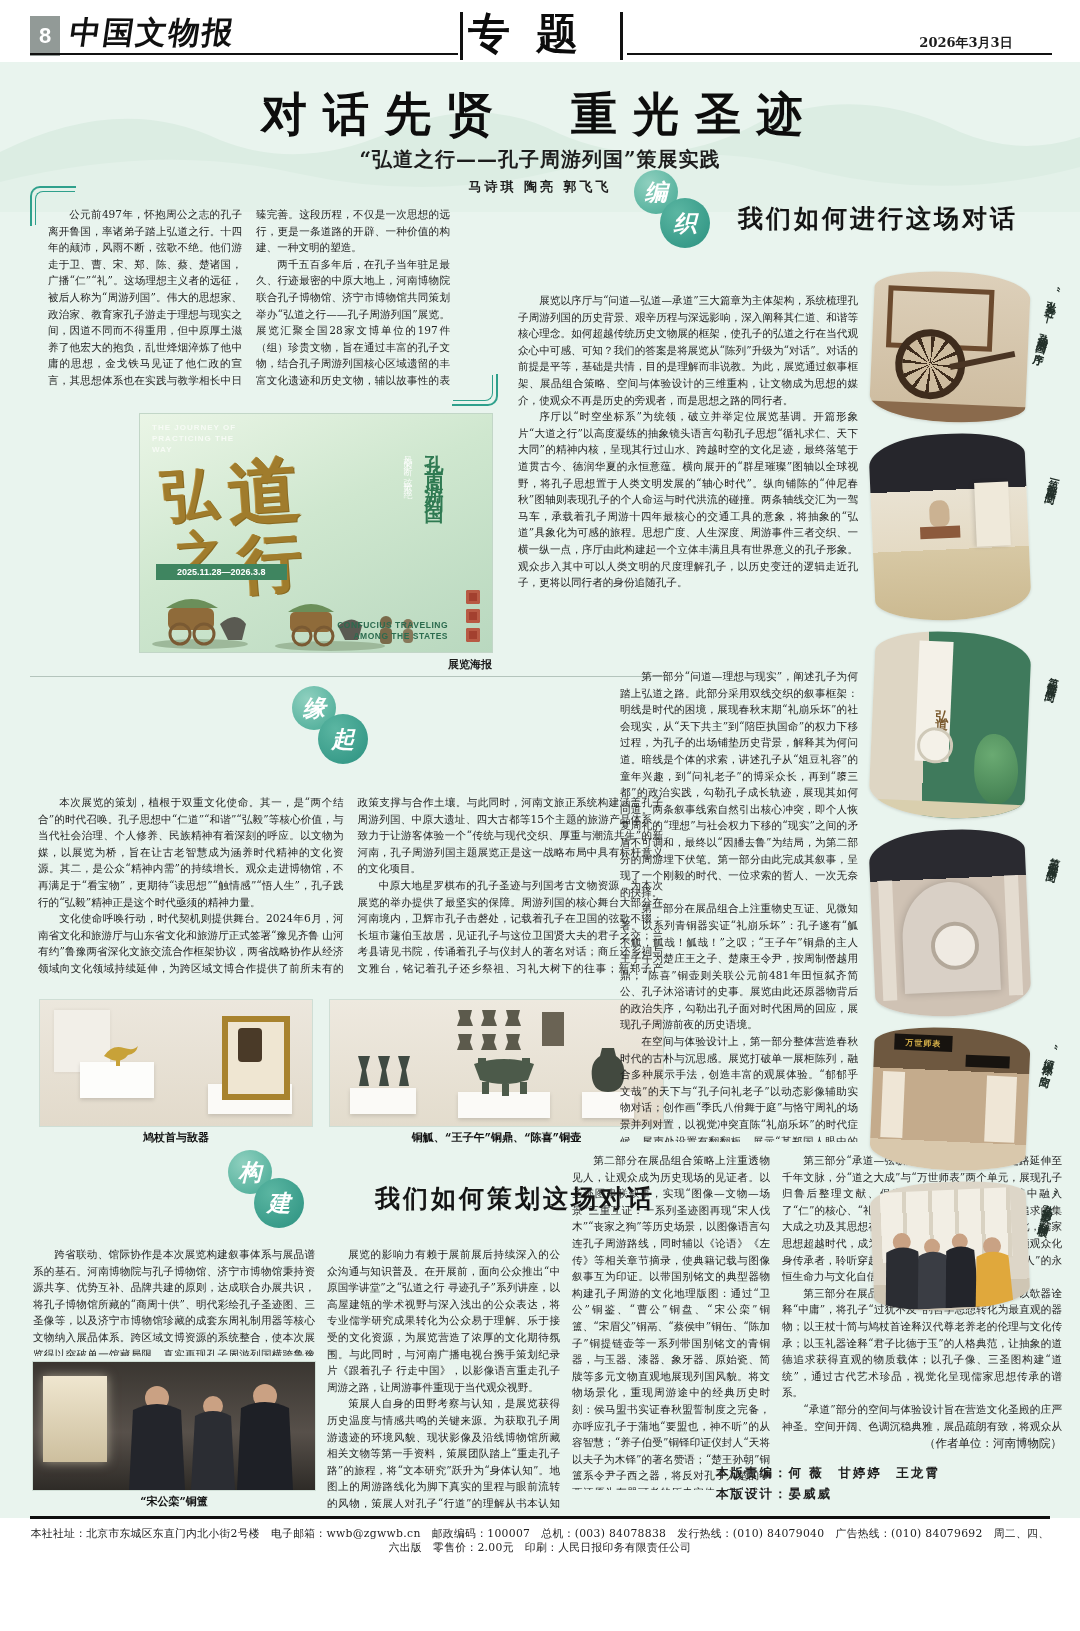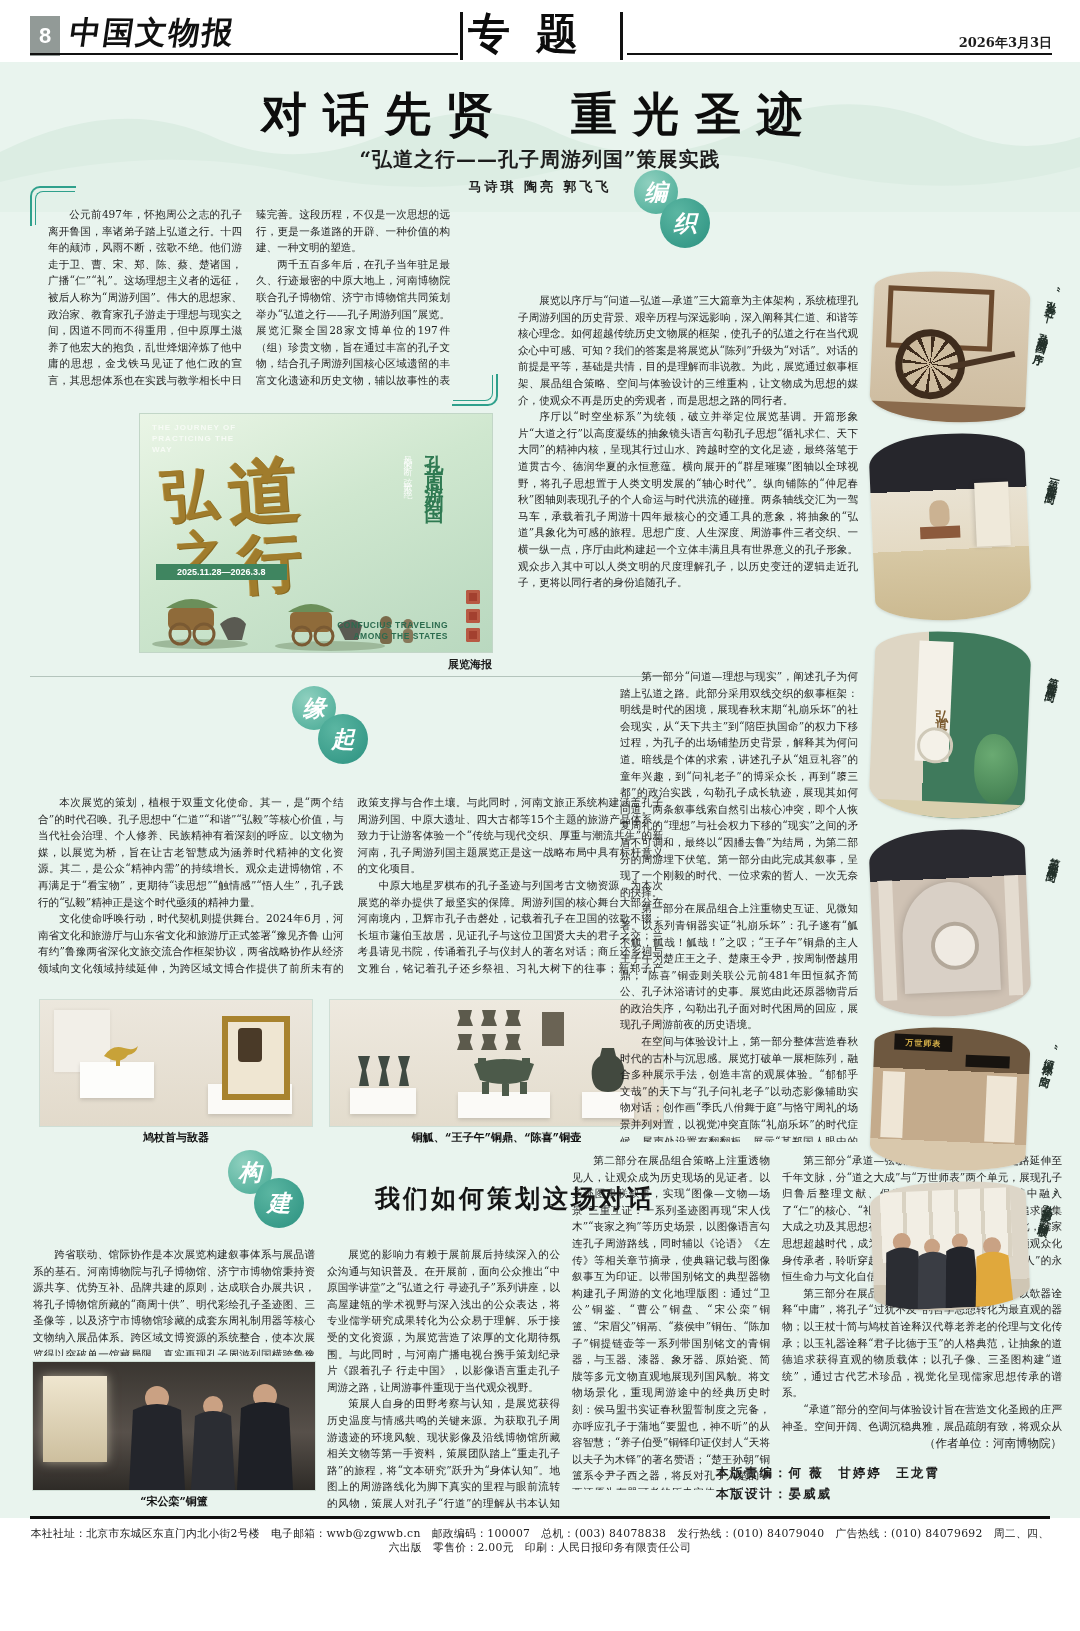--- a/index.html
+++ b/index.html
@@ -13,7 +13,7 @@
   .mast-rule{top:53px;height:2px;background:#111;}
   .mast-bar{top:12px;width:3px;height:48px;background:#111;}
   #section-name{left:468px;top:6px;font-weight:900;font-size:42px;letter-spacing:26px;color:#0c0c0c;}
-  #issue-date{left:880px;top:34px;width:172px;text-align:right;font-weight:bold;font-size:13px;}
+  #issue-date{left:880px;top:34px;width:172px;text-align:center;font-weight:bold;font-size:13px;}
   
   #mint{left:0;top:62px;width:1080px;height:1456px;background:#e9f4ee;}
   #mountains{left:0;top:62px;}

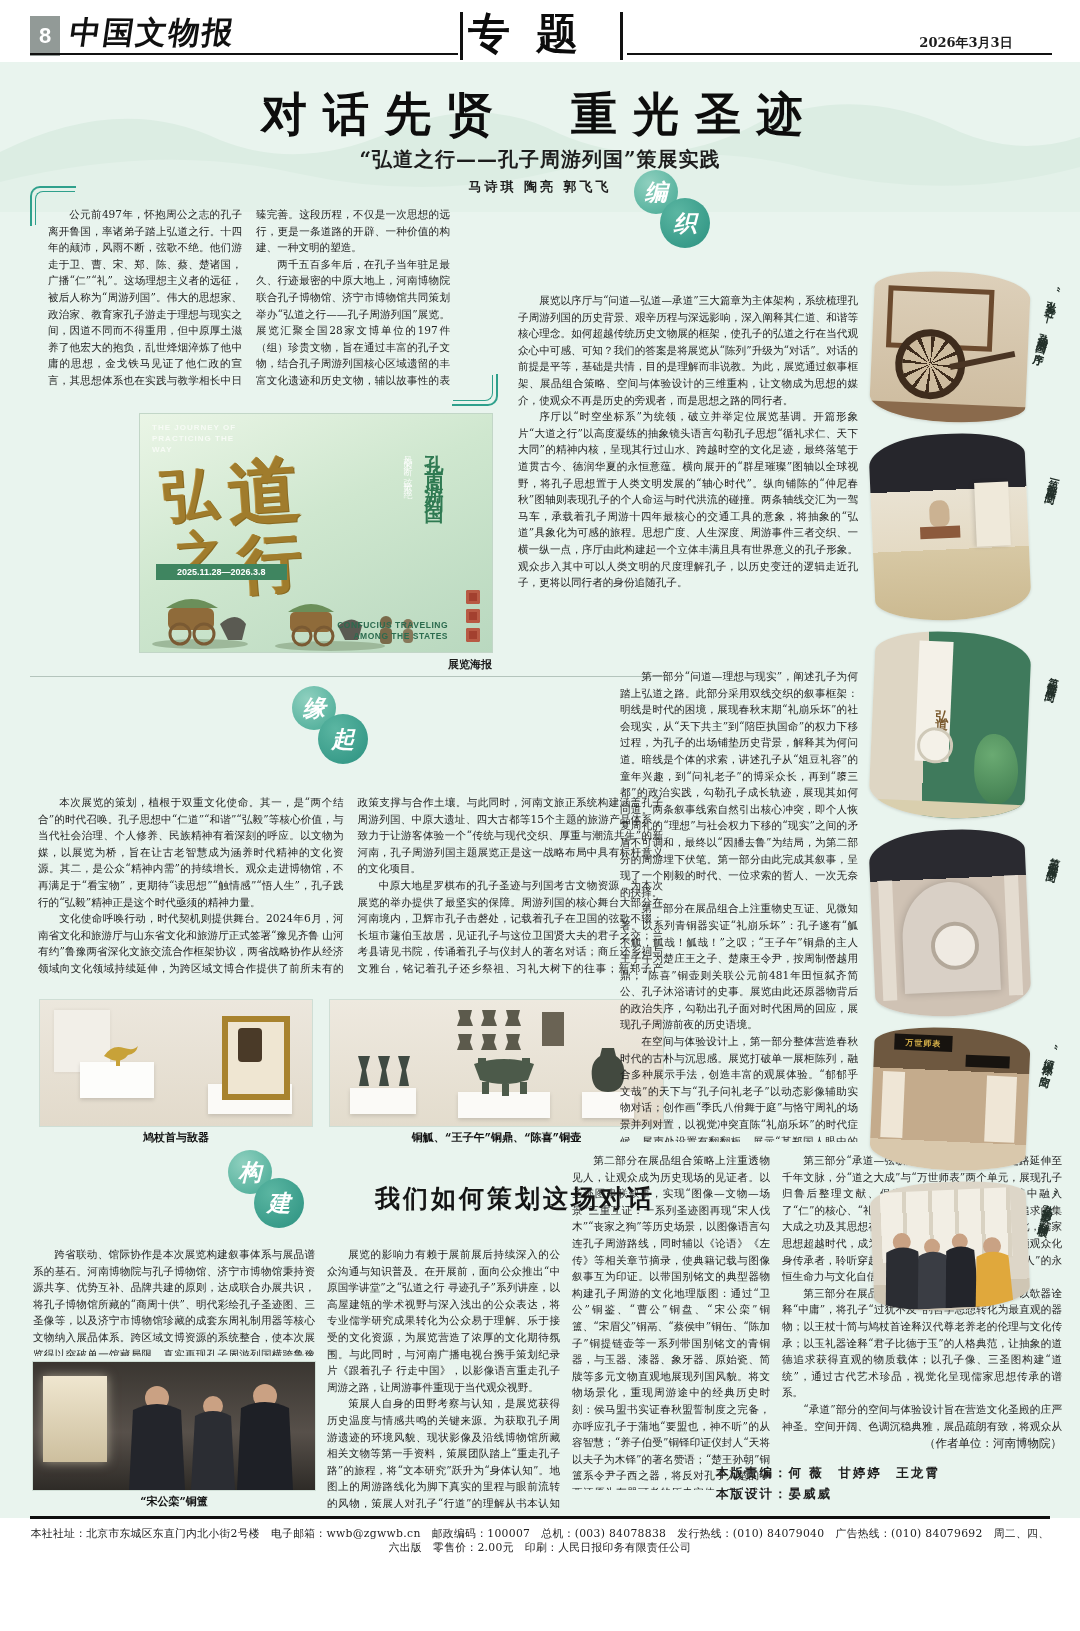--- a/index.html
+++ b/index.html
@@ -241,6 +241,7 @@
     <div class="c c1">编</div>
     <div class="c c2">织</div>
   </div>
+  <div class="abs sec-title" style="left:738px;top:202px;">我们如何进行这场对话</div>
   <div class="abs bodytext" style="left:518px;top:292px;width:340px;height:372px;">
     <p>展览以序厅与“问道—弘道—承道”三大篇章为主体架构，系统梳理孔子周游列国的历史背景、艰辛历程与深远影响，深入阐释其仁道、和谐等核心理念。如何超越传统历史文物展的框架，使孔子的弘道之行在当代观众心中可感、可知？我们的答案是将展览从“陈列”升级为“对话”。对话的前提是平等，基础是共情，目的是理解而非说教。为此，展览通过叙事框架、展品组合策略、空间与体验设计的三维重构，让文物成为思想的媒介，使观众不再是历史的旁观者，而是思想之路的同行者。</p>
     <p>序厅以“时空坐标系”为统领，破立并举定位展览基调。开篇形象片“大道之行”以高度凝练的抽象镜头语言勾勒孔子思想“循礼求仁、天下大同”的精神内核，呈现其行过山水、跨越时空的文化足迹，最终落笔于道贯古今、德润华夏的永恒意蕴。横向展开的“群星璀璨”图轴以全球视野，将孔子思想置于人类文明发展的“轴心时代”。纵向铺陈的“仲尼春秋”图轴则表现孔子的个人命运与时代洪流的碰撞。两条轴线交汇为一驾马车，承载着孔子周游十四年最核心的交通工具的意象，将抽象的“弘道”具象化为可感的旅程。思想广度、人生深度、周游事件三者交织、一横一纵一点，序厅由此构建起一个立体丰满且具有世界意义的孔子形象。观众步入其中可以人类文明的尺度理解孔子，以历史变迁的逻辑走近孔子，更将以同行者的身份追随孔子。</p>

